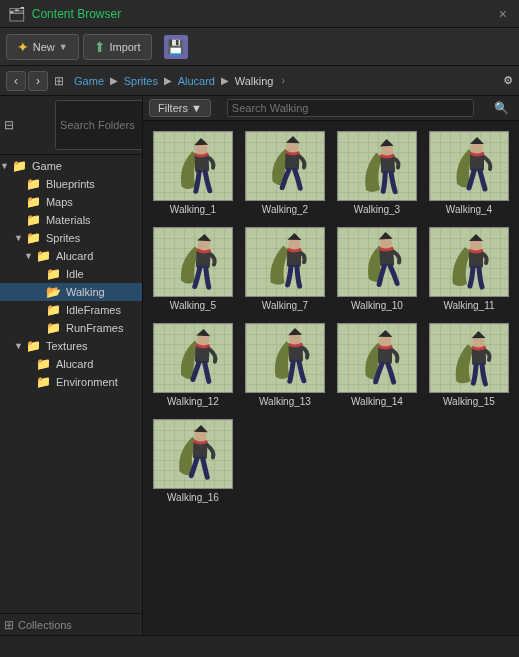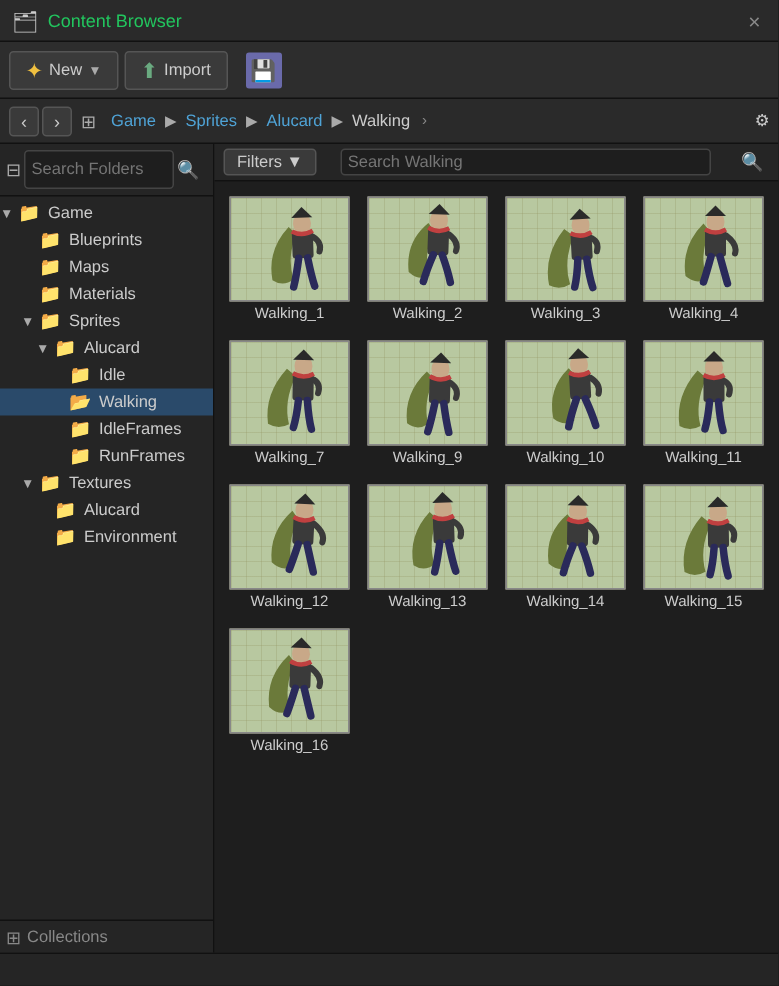--- a/index.html
+++ b/index.html
@@ -135,9 +135,10 @@
       border-radius: 3px;
       color: #ccc;
       font-size: 11px;
-      padding: 6px 4px;
+      padding: 18px 4px;
       width: 100px;
       outline: none;
+      margin-left: 39px;
     }
     #search-folders .search-icon {
       color: #888;

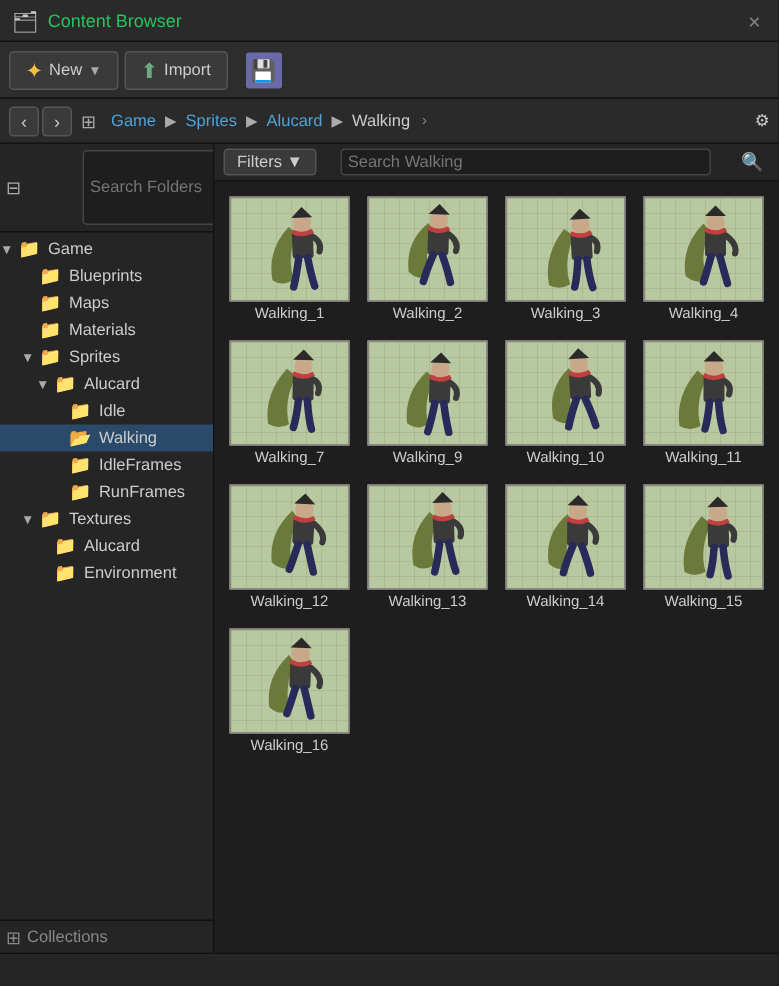--- a/index.html
+++ b/index.html
@@ -496,6 +496,24 @@
           <div class="asset-thumb">
             <div class="sprite-bg"></div>
             <svg width="60" height="65" viewBox="0 0 60 65" style="position: absolute; z-index: 1;">
+              <g transform="translate(11, 2) rotate(3, 30, 32)">
+                <path d="M20,15 Q5,30 8,50 Q15,55 22,50 Q18,35 25,20 Z" fill="#6b7a3a"></path>
+                <rect x="22" y="18" width="14" height="18" rx="2" fill="#3a3a3a"></rect>
+                <ellipse cx="29" cy="13" rx="6" ry="7" fill="#c8a888"></ellipse>
+                <path d="M22,9 L29,2 L36,9 Z" fill="#2a2a2a"></path>
+                <path d="M36,22 Q42,26 40,32" stroke="#3a3a3a" stroke-width="4" fill="none" stroke-linecap="round"></path>
+                <path d="M26,36 Q24,48 22,55" stroke="#2a2a5a" stroke-width="5" fill="none" stroke-linecap="round"></path>
+                <path d="M32,36 Q34,48 36,55" stroke="#2a2a5a" stroke-width="5" fill="none" stroke-linecap="round"></path>
+                <path d="M22,18 Q29,22 36,18" stroke="#c04040" stroke-width="3" fill="none"></path>
+              </g>
+            </svg>
+          </div>
+          <div class="asset-label">Walking_5</div>
+        </div>
+        <div class="asset-item">
+          <div class="asset-thumb">
+            <div class="sprite-bg"></div>
+            <svg width="60" height="65" viewBox="0 0 60 65" style="position: absolute; z-index: 1;">
               <g transform="translate(10, 1) rotate(1, 30, 32)">
                 <path d="M18,15 Q3,32 6,52 Q13,56 20,52 Q16,37 24,20 Z" fill="#6b7a3a"></path>
                 <rect x="22" y="18" width="14" height="18" rx="2" fill="#3a3a3a"></rect>

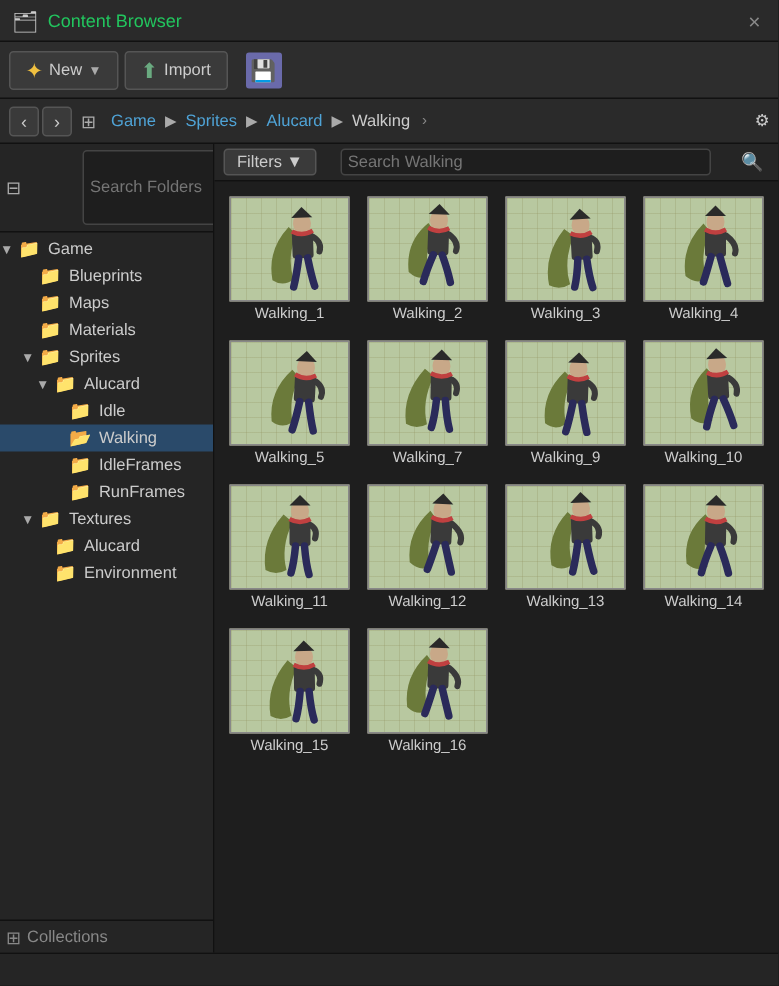--- a/index.html
+++ b/index.html
@@ -532,7 +532,61 @@
           <div class="asset-thumb">
             <div class="sprite-bg"></div>
             <svg width="60" height="65" viewBox="0 0 60 65" style="position: absolute; z-index: 1;">
-              <g transform="translate(9, 3) rotate(2, 30, 32)">
+              <g transform="translate(11, 0) rotate(-3, 30, 32)">
+                <path d="M22,15 Q7,28 10,48 Q17,54 24,50 Q19,35 26,20 Z" fill="#6b7a3a"></path>
+                <rect x="22" y="18" width="14" height="18" rx="2" fill="#3a3a3a"></rect>
+                <ellipse cx="29" cy="13" rx="6" ry="7" fill="#c8a888"></ellipse>
+                <path d="M22,9 L29,2 L36,9 Z" fill="#2a2a2a"></path>
+                <path d="M36,22 Q43,27 41,33" stroke="#3a3a3a" stroke-width="4" fill="none" stroke-linecap="round"></path>
+                <path d="M26,36 Q22,46 20,54" stroke="#2a2a5a" stroke-width="5" fill="none" stroke-linecap="round"></path>
+                <path d="M32,36 Q36,46 38,54" stroke="#2a2a5a" stroke-width="5" fill="none" stroke-linecap="round"></path>
+                <path d="M22,18 Q29,22 36,18" stroke="#c04040" stroke-width="3" fill="none"></path>
+              </g>
+            </svg>
+          </div>
+          <div class="asset-label">Walking_10</div>
+        </div>
+        <div class="asset-item">
+          <div class="asset-thumb">
+            <div class="sprite-bg"></div>
+            <svg width="60" height="65" viewBox="0 0 60 65" style="position: absolute; z-index: 1;">
+              <g transform="translate(8, 2) rotate(0, 30, 32)">
+                <path d="M18,15 Q3,32 6,52 Q13,56 20,52 Q16,37 24,20 Z" fill="#6b7a3a"></path>
+                <rect x="22" y="18" width="14" height="18" rx="2" fill="#3a3a3a"></rect>
+                <ellipse cx="29" cy="13" rx="6" ry="7" fill="#c8a888"></ellipse>
+                <path d="M22,9 L29,2 L36,9 Z" fill="#2a2a2a"></path>
+                <path d="M36,22 Q41,25 39,31" stroke="#3a3a3a" stroke-width="4" fill="none" stroke-linecap="round"></path>
+                <path d="M26,36 Q25,47 23,54" stroke="#2a2a5a" stroke-width="5" fill="none" stroke-linecap="round"></path>
+                <path d="M32,36 Q33,48 35,55" stroke="#2a2a5a" stroke-width="5" fill="none" stroke-linecap="round"></path>
+                <path d="M22,18 Q29,22 36,18" stroke="#c04040" stroke-width="3" fill="none"></path>
+              </g>
+            </svg>
+          </div>
+          <div class="asset-label">Walking_11</div>
+        </div>
+        <div class="asset-item">
+          <div class="asset-thumb">
+            <div class="sprite-bg"></div>
+            <svg width="60" height="65" viewBox="0 0 60 65" style="position: absolute; z-index: 1;">
+              <g transform="translate(10, 1) rotate(3, 30, 32)">
+                <path d="M21,14 Q6,29 9,49 Q16,55 23,51 Q18,36 25,19 Z" fill="#6b7a3a"></path>
+                <rect x="22" y="18" width="14" height="18" rx="2" fill="#3a3a3a"></rect>
+                <ellipse cx="29" cy="13" rx="6" ry="7" fill="#c8a888"></ellipse>
+                <path d="M22,9 L29,2 L36,9 Z" fill="#2a2a2a"></path>
+                <path d="M36,22 Q44,28 42,34" stroke="#3a3a3a" stroke-width="4" fill="none" stroke-linecap="round"></path>
+                <path d="M26,36 Q23,47 21,53" stroke="#2a2a5a" stroke-width="5" fill="none" stroke-linecap="round"></path>
+                <path d="M32,36 Q35,47 37,54" stroke="#2a2a5a" stroke-width="5" fill="none" stroke-linecap="round"></path>
+                <path d="M22,18 Q29,22 36,18" stroke="#c04040" stroke-width="3" fill="none"></path>
+              </g>
+            </svg>
+          </div>
+          <div class="asset-label">Walking_12</div>
+        </div>
+        <div class="asset-item">
+          <div class="asset-thumb">
+            <div class="sprite-bg"></div>
+            <svg width="60" height="65" viewBox="0 0 60 65" style="position: absolute; z-index: 1;">
+              <g transform="translate(12, 0) rotate(-2, 30, 32)">
                 <path d="M20,15 Q5,30 8,50 Q15,55 22,50 Q18,35 25,20 Z" fill="#6b7a3a"></path>
                 <rect x="22" y="18" width="14" height="18" rx="2" fill="#3a3a3a"></rect>
                 <ellipse cx="29" cy="13" rx="6" ry="7" fill="#c8a888"></ellipse>
@@ -544,13 +598,13 @@
               </g>
             </svg>
           </div>
-          <div class="asset-label">Walking_9</div>
-        </div>
-        <div class="asset-item">
-          <div class="asset-thumb">
-            <div class="sprite-bg"></div>
-            <svg width="60" height="65" viewBox="0 0 60 65" style="position: absolute; z-index: 1;">
-              <g transform="translate(11, 0) rotate(-3, 30, 32)">
+          <div class="asset-label">Walking_13</div>
+        </div>
+        <div class="asset-item">
+          <div class="asset-thumb">
+            <div class="sprite-bg"></div>
+            <svg width="60" height="65" viewBox="0 0 60 65" style="position: absolute; z-index: 1;">
+              <g transform="translate(9, 2) rotate(1, 30, 32)">
                 <path d="M22,15 Q7,28 10,48 Q17,54 24,50 Q19,35 26,20 Z" fill="#6b7a3a"></path>
                 <rect x="22" y="18" width="14" height="18" rx="2" fill="#3a3a3a"></rect>
                 <ellipse cx="29" cy="13" rx="6" ry="7" fill="#c8a888"></ellipse>
@@ -562,13 +616,13 @@
               </g>
             </svg>
           </div>
-          <div class="asset-label">Walking_10</div>
-        </div>
-        <div class="asset-item">
-          <div class="asset-thumb">
-            <div class="sprite-bg"></div>
-            <svg width="60" height="65" viewBox="0 0 60 65" style="position: absolute; z-index: 1;">
-              <g transform="translate(8, 2) rotate(0, 30, 32)">
+          <div class="asset-label">Walking_14</div>
+        </div>
+        <div class="asset-item">
+          <div class="asset-thumb">
+            <div class="sprite-bg"></div>
+            <svg width="60" height="65" viewBox="0 0 60 65" style="position: absolute; z-index: 1;">
+              <g transform="translate(11, 3) rotate(-1, 30, 32)">
                 <path d="M18,15 Q3,32 6,52 Q13,56 20,52 Q16,37 24,20 Z" fill="#6b7a3a"></path>
                 <rect x="22" y="18" width="14" height="18" rx="2" fill="#3a3a3a"></rect>
                 <ellipse cx="29" cy="13" rx="6" ry="7" fill="#c8a888"></ellipse>
@@ -580,13 +634,13 @@
               </g>
             </svg>
           </div>
-          <div class="asset-label">Walking_11</div>
-        </div>
-        <div class="asset-item">
-          <div class="asset-thumb">
-            <div class="sprite-bg"></div>
-            <svg width="60" height="65" viewBox="0 0 60 65" style="position: absolute; z-index: 1;">
-              <g transform="translate(10, 1) rotate(3, 30, 32)">
+          <div class="asset-label">Walking_15</div>
+        </div>
+        <div class="asset-item">
+          <div class="asset-thumb">
+            <div class="sprite-bg"></div>
+            <svg width="60" height="65" viewBox="0 0 60 65" style="position: absolute; z-index: 1;">
+              <g transform="translate(8, 1) rotate(2, 30, 32)">
                 <path d="M21,14 Q6,29 9,49 Q16,55 23,51 Q18,36 25,19 Z" fill="#6b7a3a"></path>
                 <rect x="22" y="18" width="14" height="18" rx="2" fill="#3a3a3a"></rect>
                 <ellipse cx="29" cy="13" rx="6" ry="7" fill="#c8a888"></ellipse>
@@ -598,78 +652,6 @@
               </g>
             </svg>
           </div>
-          <div class="asset-label">Walking_12</div>
-        </div>
-        <div class="asset-item">
-          <div class="asset-thumb">
-            <div class="sprite-bg"></div>
-            <svg width="60" height="65" viewBox="0 0 60 65" style="position: absolute; z-index: 1;">
-              <g transform="translate(12, 0) rotate(-2, 30, 32)">
-                <path d="M20,15 Q5,30 8,50 Q15,55 22,50 Q18,35 25,20 Z" fill="#6b7a3a"></path>
-                <rect x="22" y="18" width="14" height="18" rx="2" fill="#3a3a3a"></rect>
-                <ellipse cx="29" cy="13" rx="6" ry="7" fill="#c8a888"></ellipse>
-                <path d="M22,9 L29,2 L36,9 Z" fill="#2a2a2a"></path>
-                <path d="M36,22 Q42,26 40,32" stroke="#3a3a3a" stroke-width="4" fill="none" stroke-linecap="round"></path>
-                <path d="M26,36 Q24,48 22,55" stroke="#2a2a5a" stroke-width="5" fill="none" stroke-linecap="round"></path>
-                <path d="M32,36 Q34,48 36,55" stroke="#2a2a5a" stroke-width="5" fill="none" stroke-linecap="round"></path>
-                <path d="M22,18 Q29,22 36,18" stroke="#c04040" stroke-width="3" fill="none"></path>
-              </g>
-            </svg>
-          </div>
-          <div class="asset-label">Walking_13</div>
-        </div>
-        <div class="asset-item">
-          <div class="asset-thumb">
-            <div class="sprite-bg"></div>
-            <svg width="60" height="65" viewBox="0 0 60 65" style="position: absolute; z-index: 1;">
-              <g transform="translate(9, 2) rotate(1, 30, 32)">
-                <path d="M22,15 Q7,28 10,48 Q17,54 24,50 Q19,35 26,20 Z" fill="#6b7a3a"></path>
-                <rect x="22" y="18" width="14" height="18" rx="2" fill="#3a3a3a"></rect>
-                <ellipse cx="29" cy="13" rx="6" ry="7" fill="#c8a888"></ellipse>
-                <path d="M22,9 L29,2 L36,9 Z" fill="#2a2a2a"></path>
-                <path d="M36,22 Q43,27 41,33" stroke="#3a3a3a" stroke-width="4" fill="none" stroke-linecap="round"></path>
-                <path d="M26,36 Q22,46 20,54" stroke="#2a2a5a" stroke-width="5" fill="none" stroke-linecap="round"></path>
-                <path d="M32,36 Q36,46 38,54" stroke="#2a2a5a" stroke-width="5" fill="none" stroke-linecap="round"></path>
-                <path d="M22,18 Q29,22 36,18" stroke="#c04040" stroke-width="3" fill="none"></path>
-              </g>
-            </svg>
-          </div>
-          <div class="asset-label">Walking_14</div>
-        </div>
-        <div class="asset-item">
-          <div class="asset-thumb">
-            <div class="sprite-bg"></div>
-            <svg width="60" height="65" viewBox="0 0 60 65" style="position: absolute; z-index: 1;">
-              <g transform="translate(11, 3) rotate(-1, 30, 32)">
-                <path d="M18,15 Q3,32 6,52 Q13,56 20,52 Q16,37 24,20 Z" fill="#6b7a3a"></path>
-                <rect x="22" y="18" width="14" height="18" rx="2" fill="#3a3a3a"></rect>
-                <ellipse cx="29" cy="13" rx="6" ry="7" fill="#c8a888"></ellipse>
-                <path d="M22,9 L29,2 L36,9 Z" fill="#2a2a2a"></path>
-                <path d="M36,22 Q41,25 39,31" stroke="#3a3a3a" stroke-width="4" fill="none" stroke-linecap="round"></path>
-                <path d="M26,36 Q25,47 23,54" stroke="#2a2a5a" stroke-width="5" fill="none" stroke-linecap="round"></path>
-                <path d="M32,36 Q33,48 35,55" stroke="#2a2a5a" stroke-width="5" fill="none" stroke-linecap="round"></path>
-                <path d="M22,18 Q29,22 36,18" stroke="#c04040" stroke-width="3" fill="none"></path>
-              </g>
-            </svg>
-          </div>
-          <div class="asset-label">Walking_15</div>
-        </div>
-        <div class="asset-item">
-          <div class="asset-thumb">
-            <div class="sprite-bg"></div>
-            <svg width="60" height="65" viewBox="0 0 60 65" style="position: absolute; z-index: 1;">
-              <g transform="translate(8, 1) rotate(2, 30, 32)">
-                <path d="M21,14 Q6,29 9,49 Q16,55 23,51 Q18,36 25,19 Z" fill="#6b7a3a"></path>
-                <rect x="22" y="18" width="14" height="18" rx="2" fill="#3a3a3a"></rect>
-                <ellipse cx="29" cy="13" rx="6" ry="7" fill="#c8a888"></ellipse>
-                <path d="M22,9 L29,2 L36,9 Z" fill="#2a2a2a"></path>
-                <path d="M36,22 Q44,28 42,34" stroke="#3a3a3a" stroke-width="4" fill="none" stroke-linecap="round"></path>
-                <path d="M26,36 Q23,47 21,53" stroke="#2a2a5a" stroke-width="5" fill="none" stroke-linecap="round"></path>
-                <path d="M32,36 Q35,47 37,54" stroke="#2a2a5a" stroke-width="5" fill="none" stroke-linecap="round"></path>
-                <path d="M22,18 Q29,22 36,18" stroke="#c04040" stroke-width="3" fill="none"></path>
-              </g>
-            </svg>
-          </div>
           <div class="asset-label">Walking_16</div>
         </div>
       </div>

